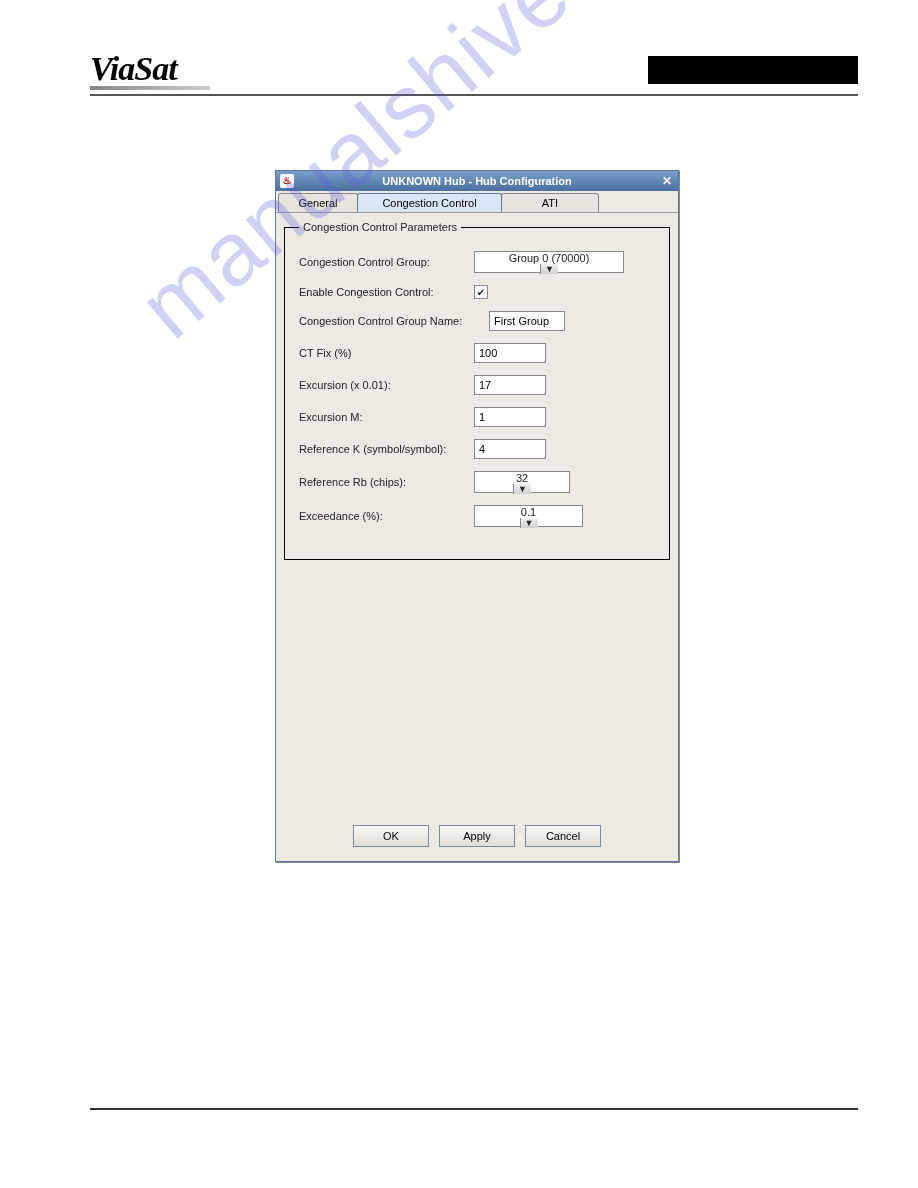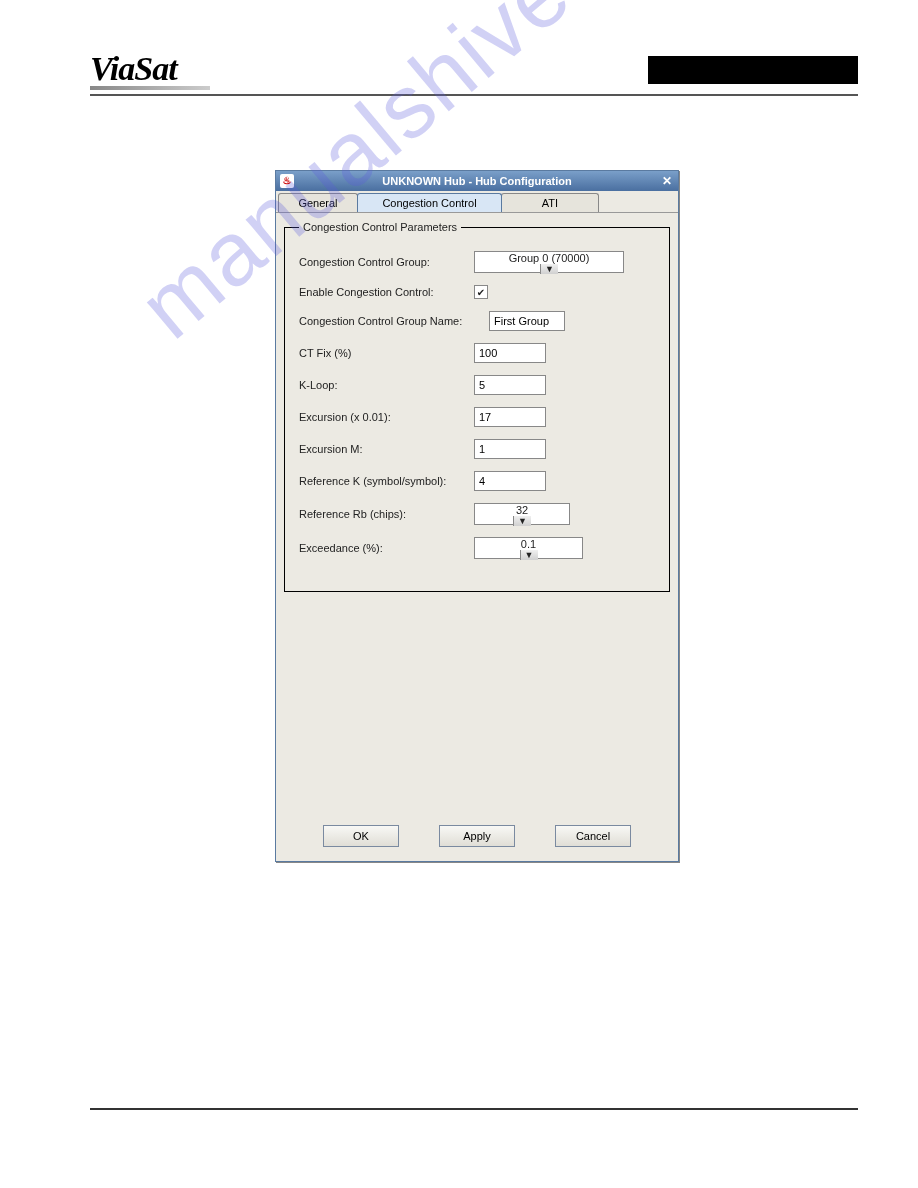--- a/index.html
+++ b/index.html
@@ -246,10 +246,6 @@
         <input class="txt w60" value="100" style="">
       </div>
 
-      <div class="row">
-        <label>K-Loop:</label>
-        <input class="txt w60" value="5" style="">
-      </div>
 
       <div class="row">
         <label>Excursion (x 0.01):</label>

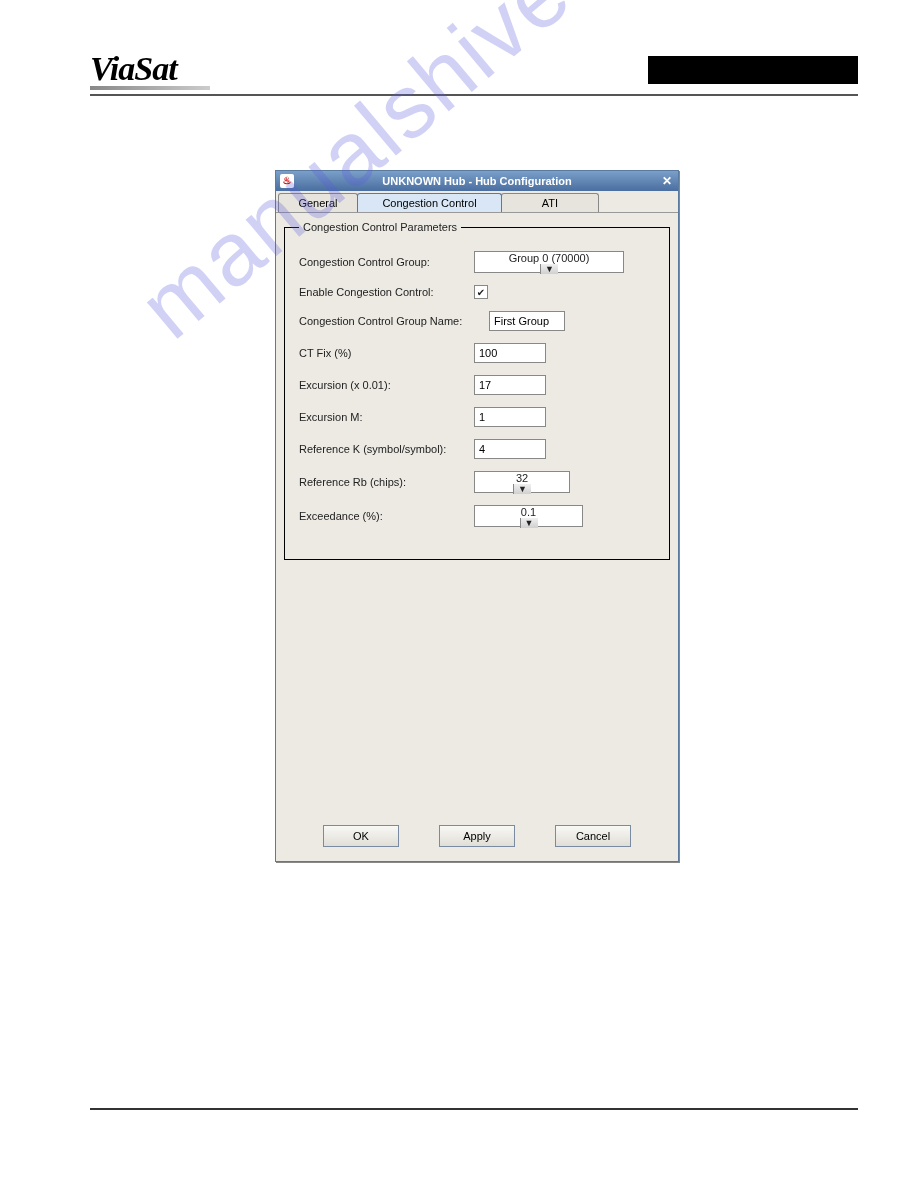--- a/index.html
+++ b/index.html
@@ -163,7 +163,7 @@
   .buttons {
     display: flex;
     justify-content: center;
-    gap: 40px;
+    gap: 10px;
     padding: 12px 0 14px 0;
   }
   .btn {

